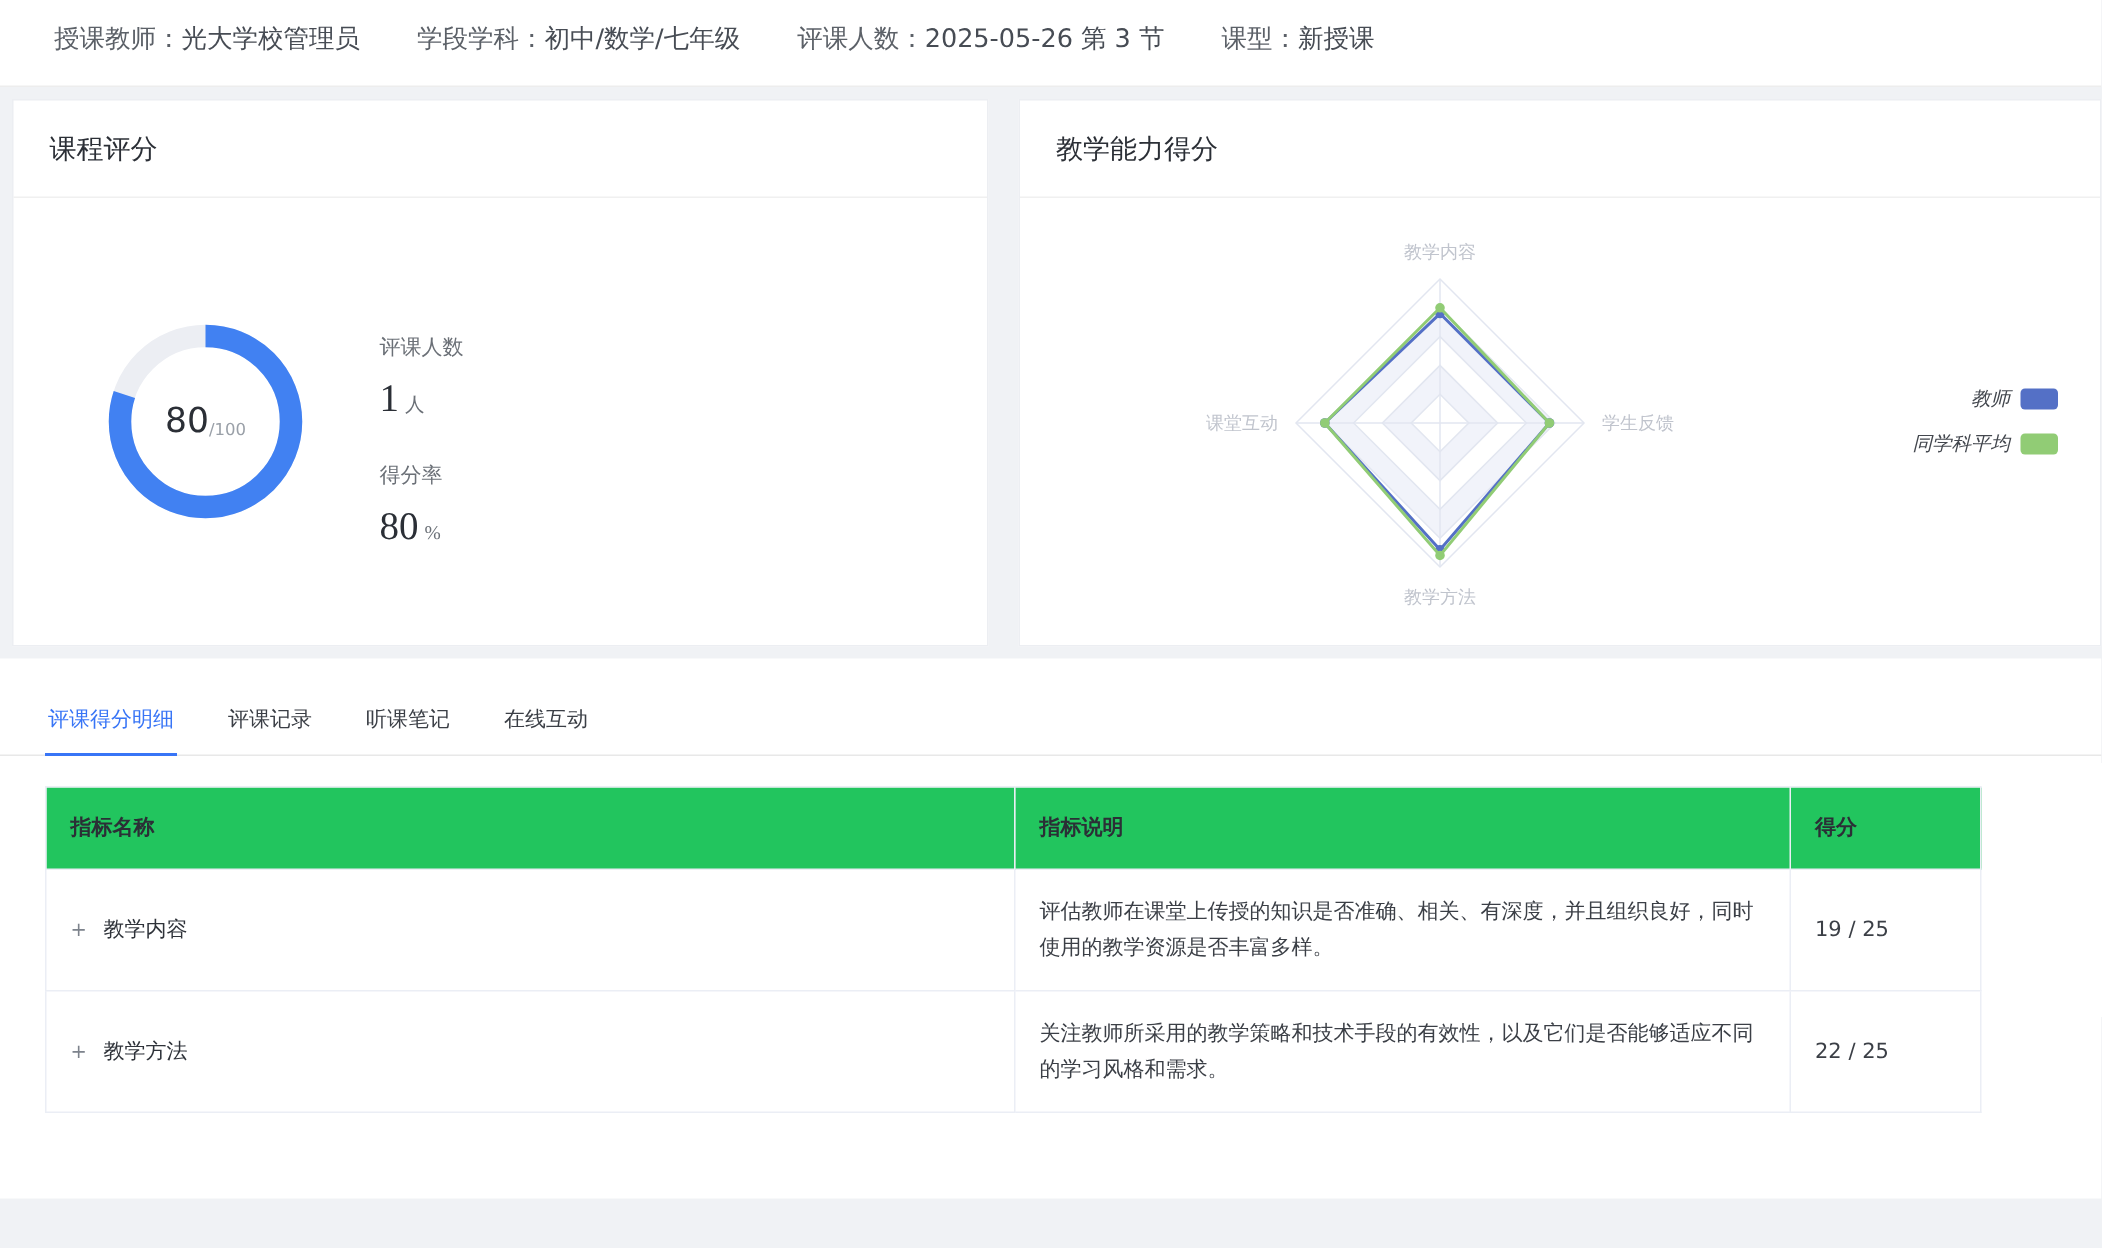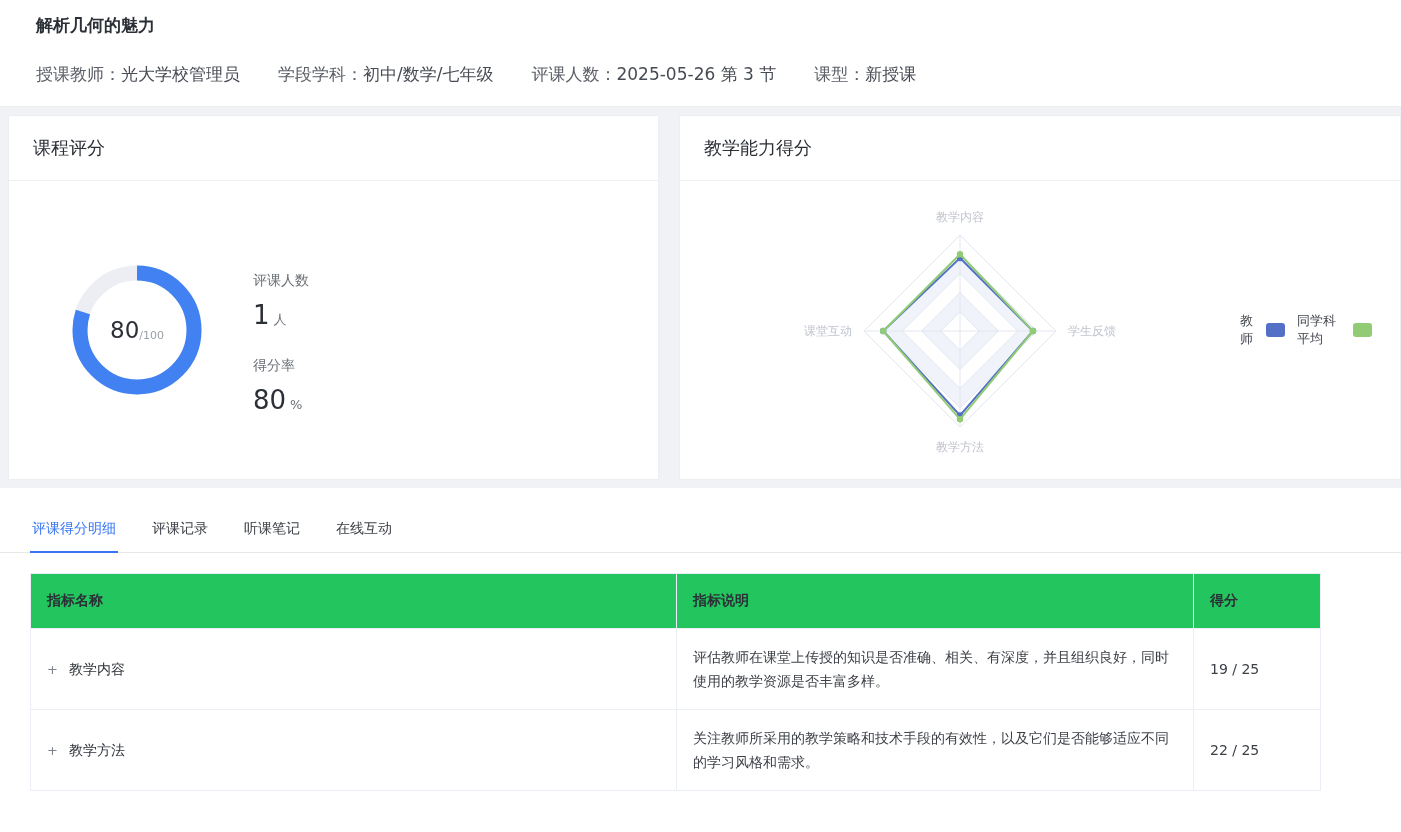--- a/index.html
+++ b/index.html
@@ -69,7 +69,6 @@
 <div class="page">
 
   <header class="topbar">
-    <h1 class="page-title">解析几何的魅力</h1>
     <div class="meta-row" id="meta-row">
         <span class="meta-item"><span class="meta-label">授课教师：</span><span class="meta-value">光大学校管理员</span></span>
         <span class="meta-item"><span class="meta-label">学段学科：</span><span class="meta-value">初中/数学/七年级</span></span>

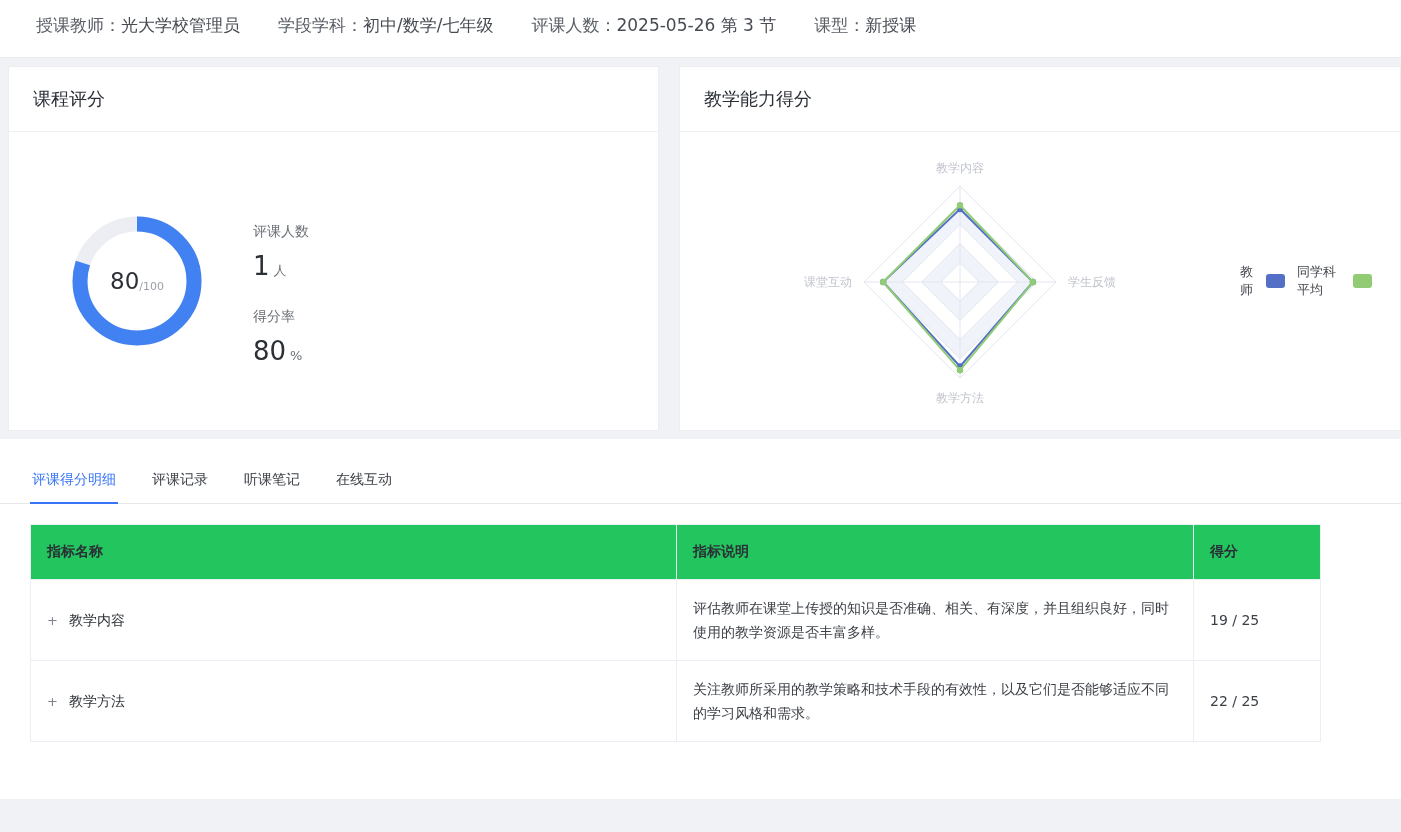--- a/index.html
+++ b/index.html
@@ -33,7 +33,7 @@
   .gauge-text { position:absolute; inset:0; display:flex; align-items:center; justify-content:center; }
   .gauge-val { font-size:23px; color:#2b2f36; }
   .gauge-total { font-size:11px; color:#9aa0a8; margin-top:10px; }
-  .stat { margin:27px 0 26px 0; }
+  .stat { margin:27px 0 26px 0;font-family:Liberation Serif, serif; }
   .stat:last-child { margin-bottom:0; }
   .stat-label { font-size:14px; color:#6b7077; margin-bottom:10px; }
   .stat-value { font-size:26px; color:#2b2f36; }

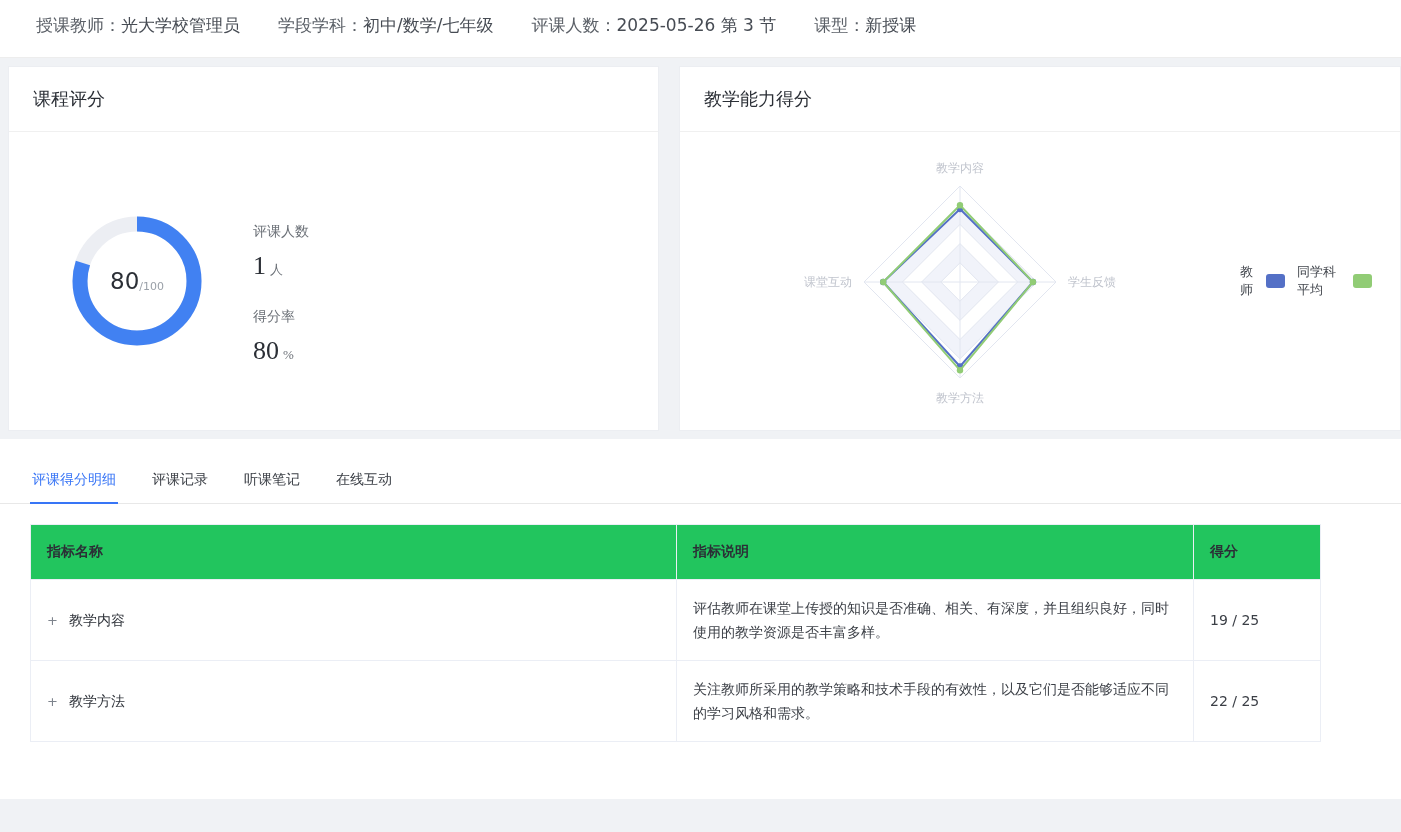--- a/index.html
+++ b/index.html
@@ -42,7 +42,7 @@
   
   .radar-body { display:flex; align-items:center; }
   .radar-svg { display:block; }
-  .legend { width:160px; padding-right:28px; display:flex; flex-direction:row; gap:12px; }
+  .legend { width:160px; padding-right:28px; display:flex; flex-direction:column; gap:12px;font-style:italic; }
   .legend-item { display:flex; align-items:center; justify-content:flex-end; gap:7px; font-size:13px; color:#43474e; cursor:pointer; }
   .legend-swatch { width:25px; height:14px; border-radius:3px; display:inline-block; }
 

